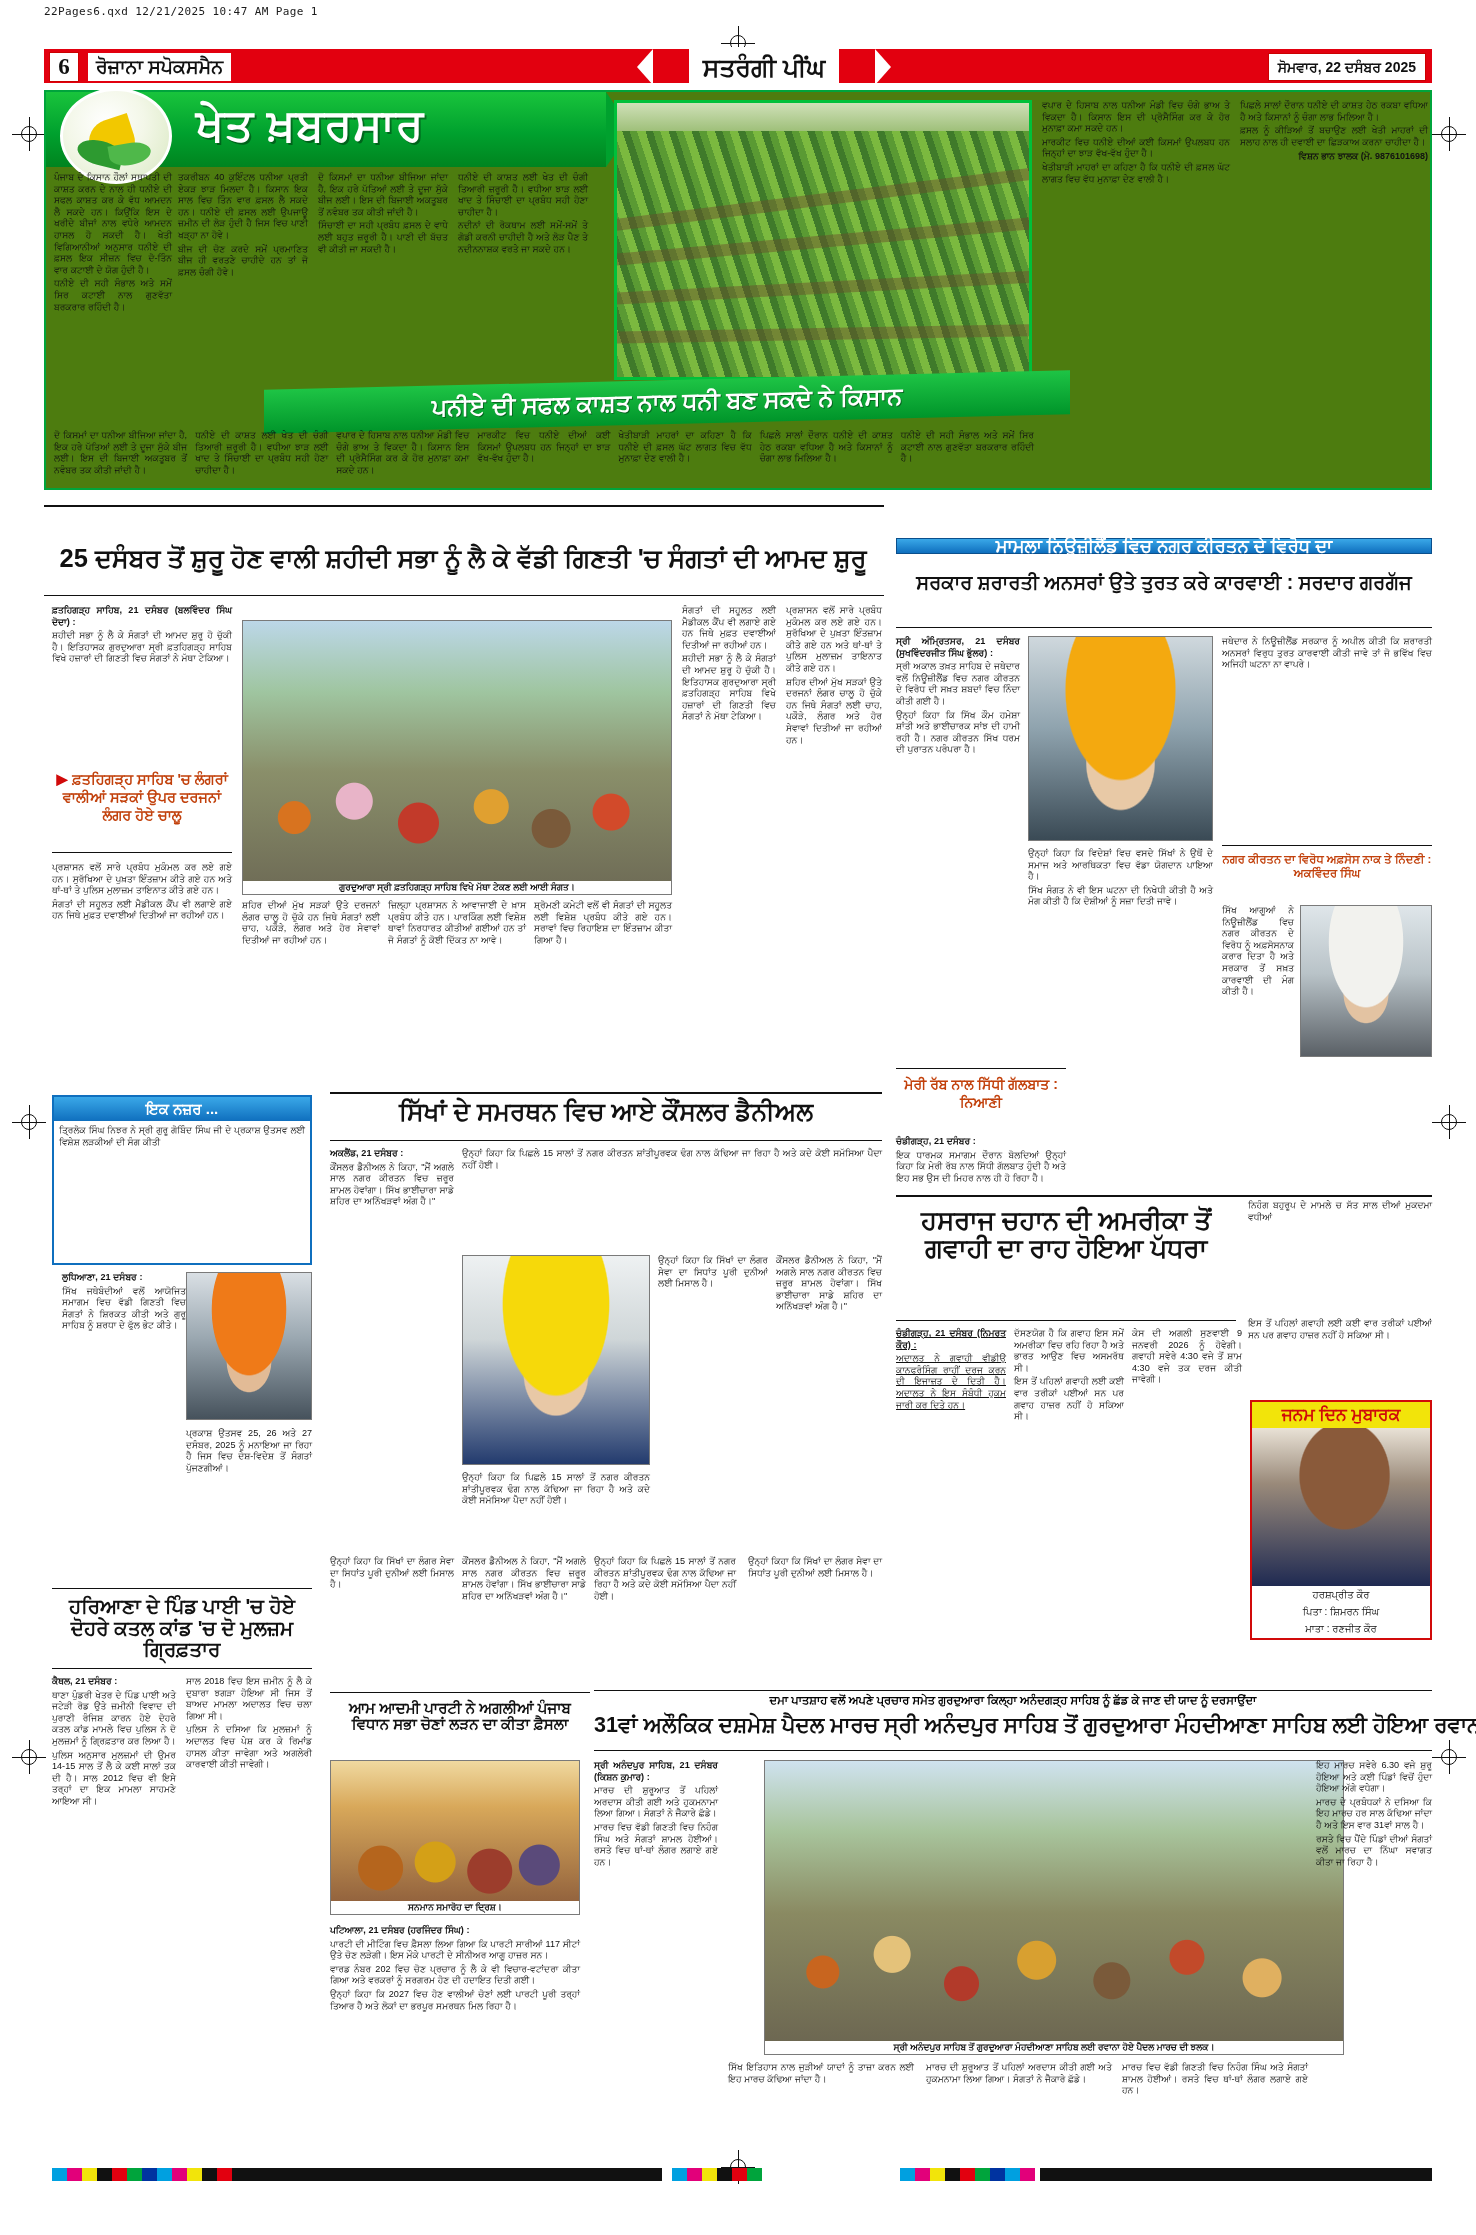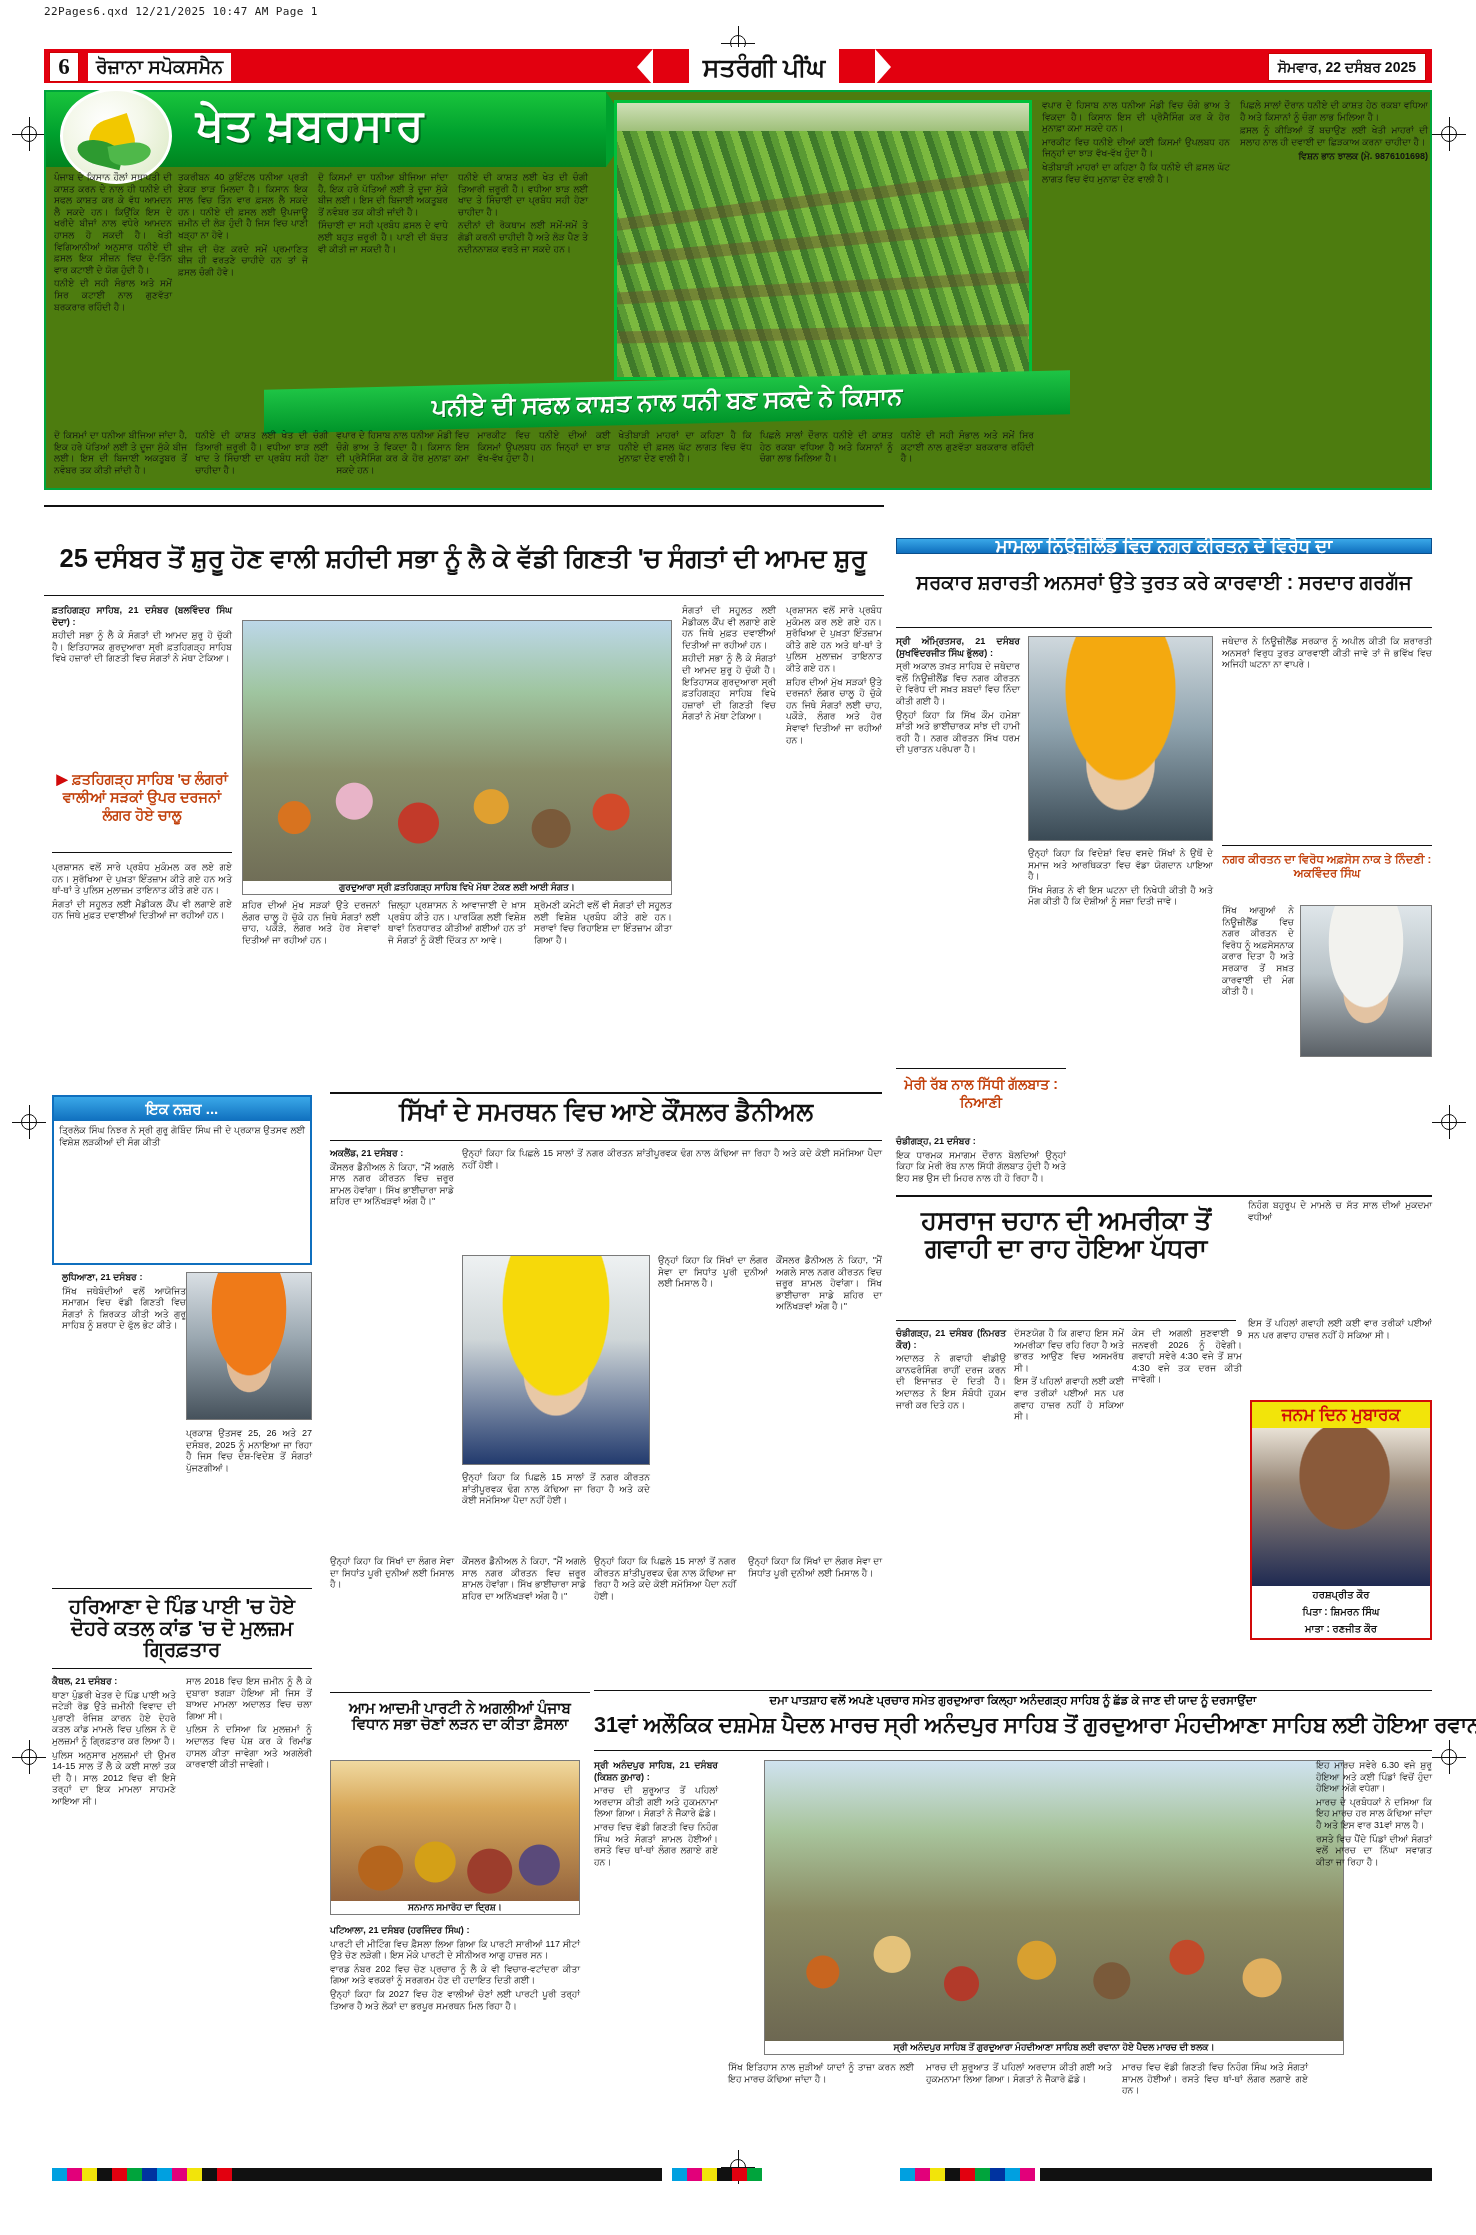--- a/index.html
+++ b/index.html
@@ -521,7 +521,7 @@
   <div class="hl-main" style="left:896px; top:1206px; width:340px; font-size:26px; white-space:normal;">ਹਸਰਾਜ ਚਹਾਨ ਦੀ ਅਮਰੀਕਾ ਤੋਂ ਗਵਾਹੀ ਦਾ ਰਾਹ ਹੋਇਆ ਪੱਧਰਾ</div>
   <div class="rule" style="left:896px; top:1320px; width:340px; height:1px;"></div>
 
-  <div class="tcol col-text" style="left:896px; top:1328px; width:110px; height:310px;">
+  <div class="tcol col-text" style="left:896px; top:1328px; width:110px; height:310px;text-decoration:underline;">
     <p><span class="dateline-in">ਚੰਡੀਗੜ੍ਹ, 21 ਦਸੰਬਰ (ਨਿਮਰਤ ਕੌਰ) :</span></p>
     <p>ਅਦਾਲਤ ਨੇ ਗਵਾਹੀ ਵੀਡੀਉ ਕਾਨਫਰੰਸਿੰਗ ਰਾਹੀਂ ਦਰਜ ਕਰਨ ਦੀ ਇਜਾਜ਼ਤ ਦੇ ਦਿਤੀ ਹੈ। ਅਦਾਲਤ ਨੇ ਇਸ ਸੰਬੰਧੀ ਹੁਕਮ ਜਾਰੀ ਕਰ ਦਿਤੇ ਹਨ।</p>
   </div>

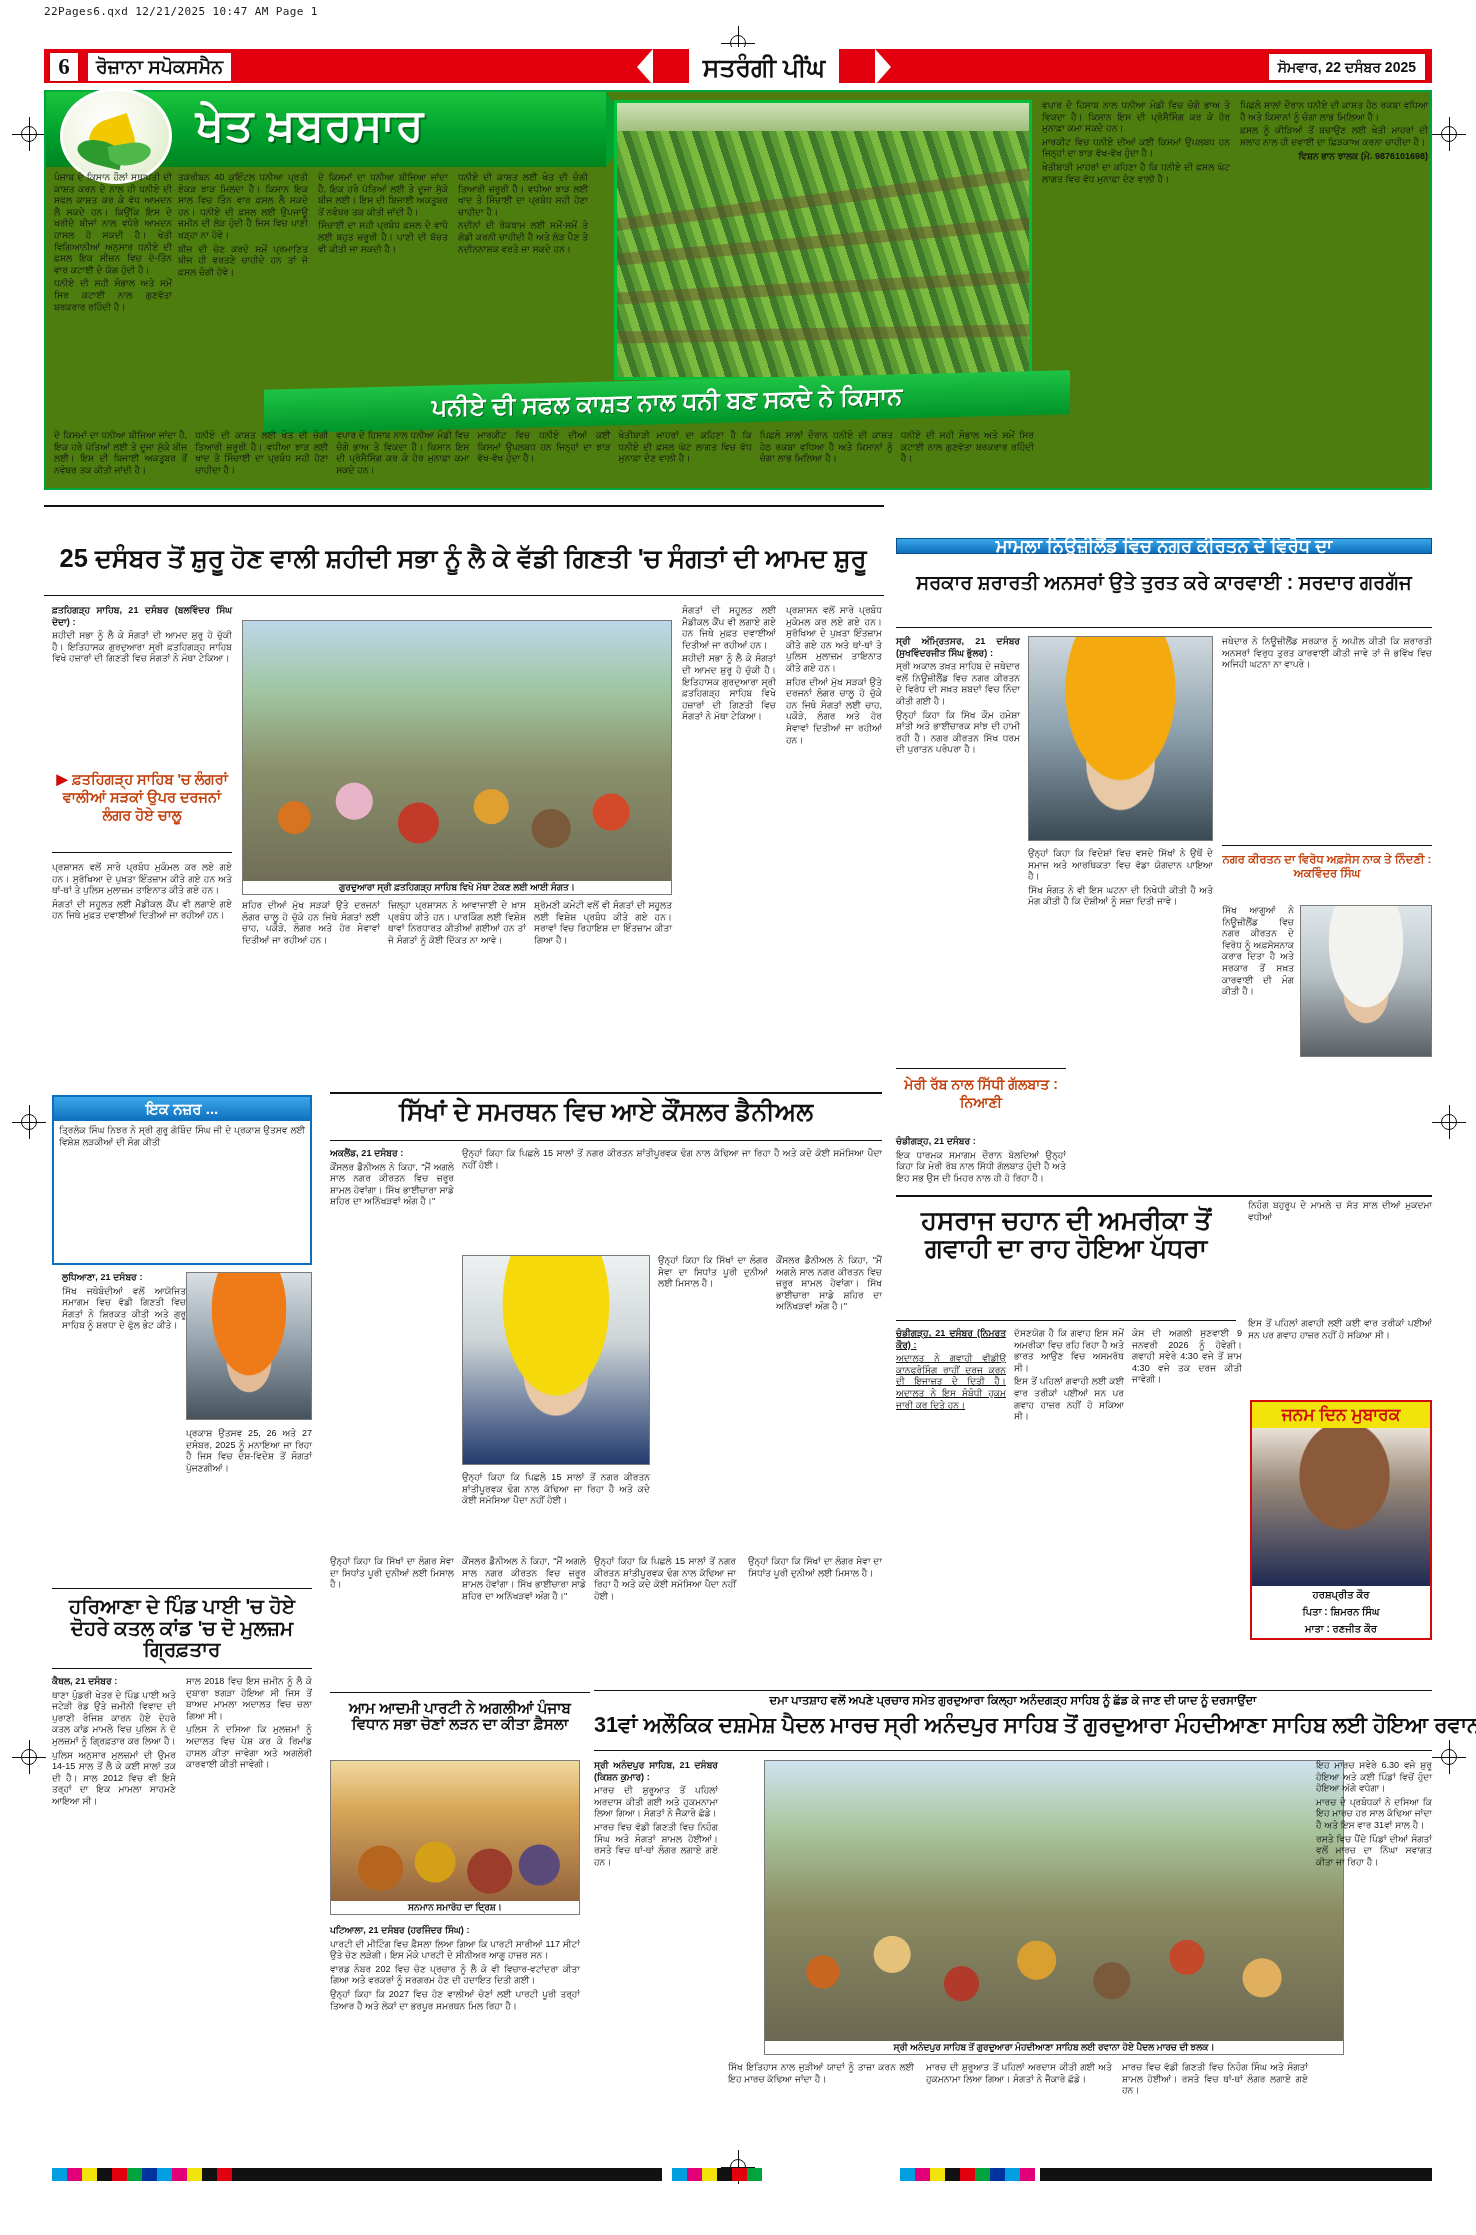--- a/index.html
+++ b/index.html
@@ -317,7 +317,7 @@
     display:flex; align-items:center; justify-content:center;
   }
   .bday .names {
-    font-size:10px; font-weight:bold; text-align:center;
+    font-size:10px; font-weight:normal; text-align:center;
     color:#111; line-height:13px; padding:2px 8px;
   }
 

